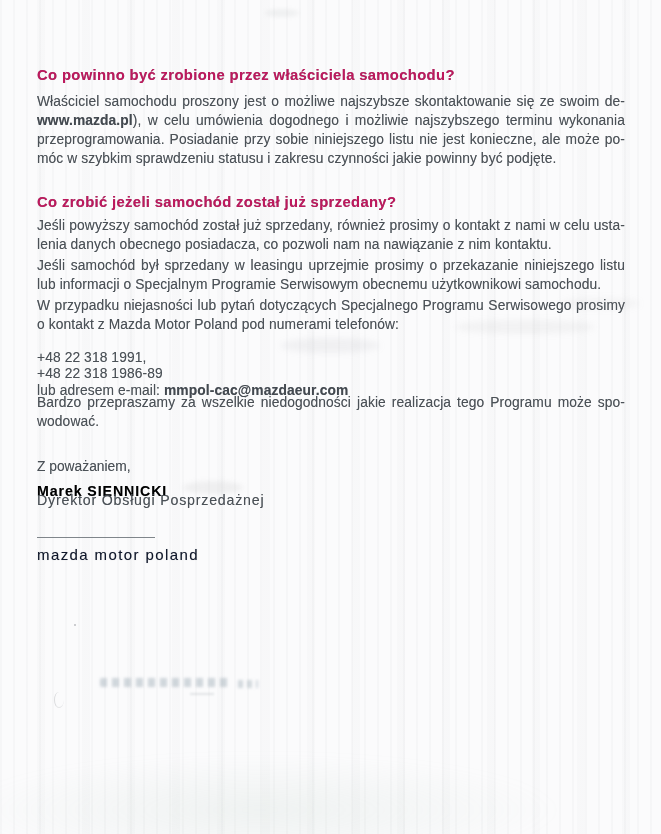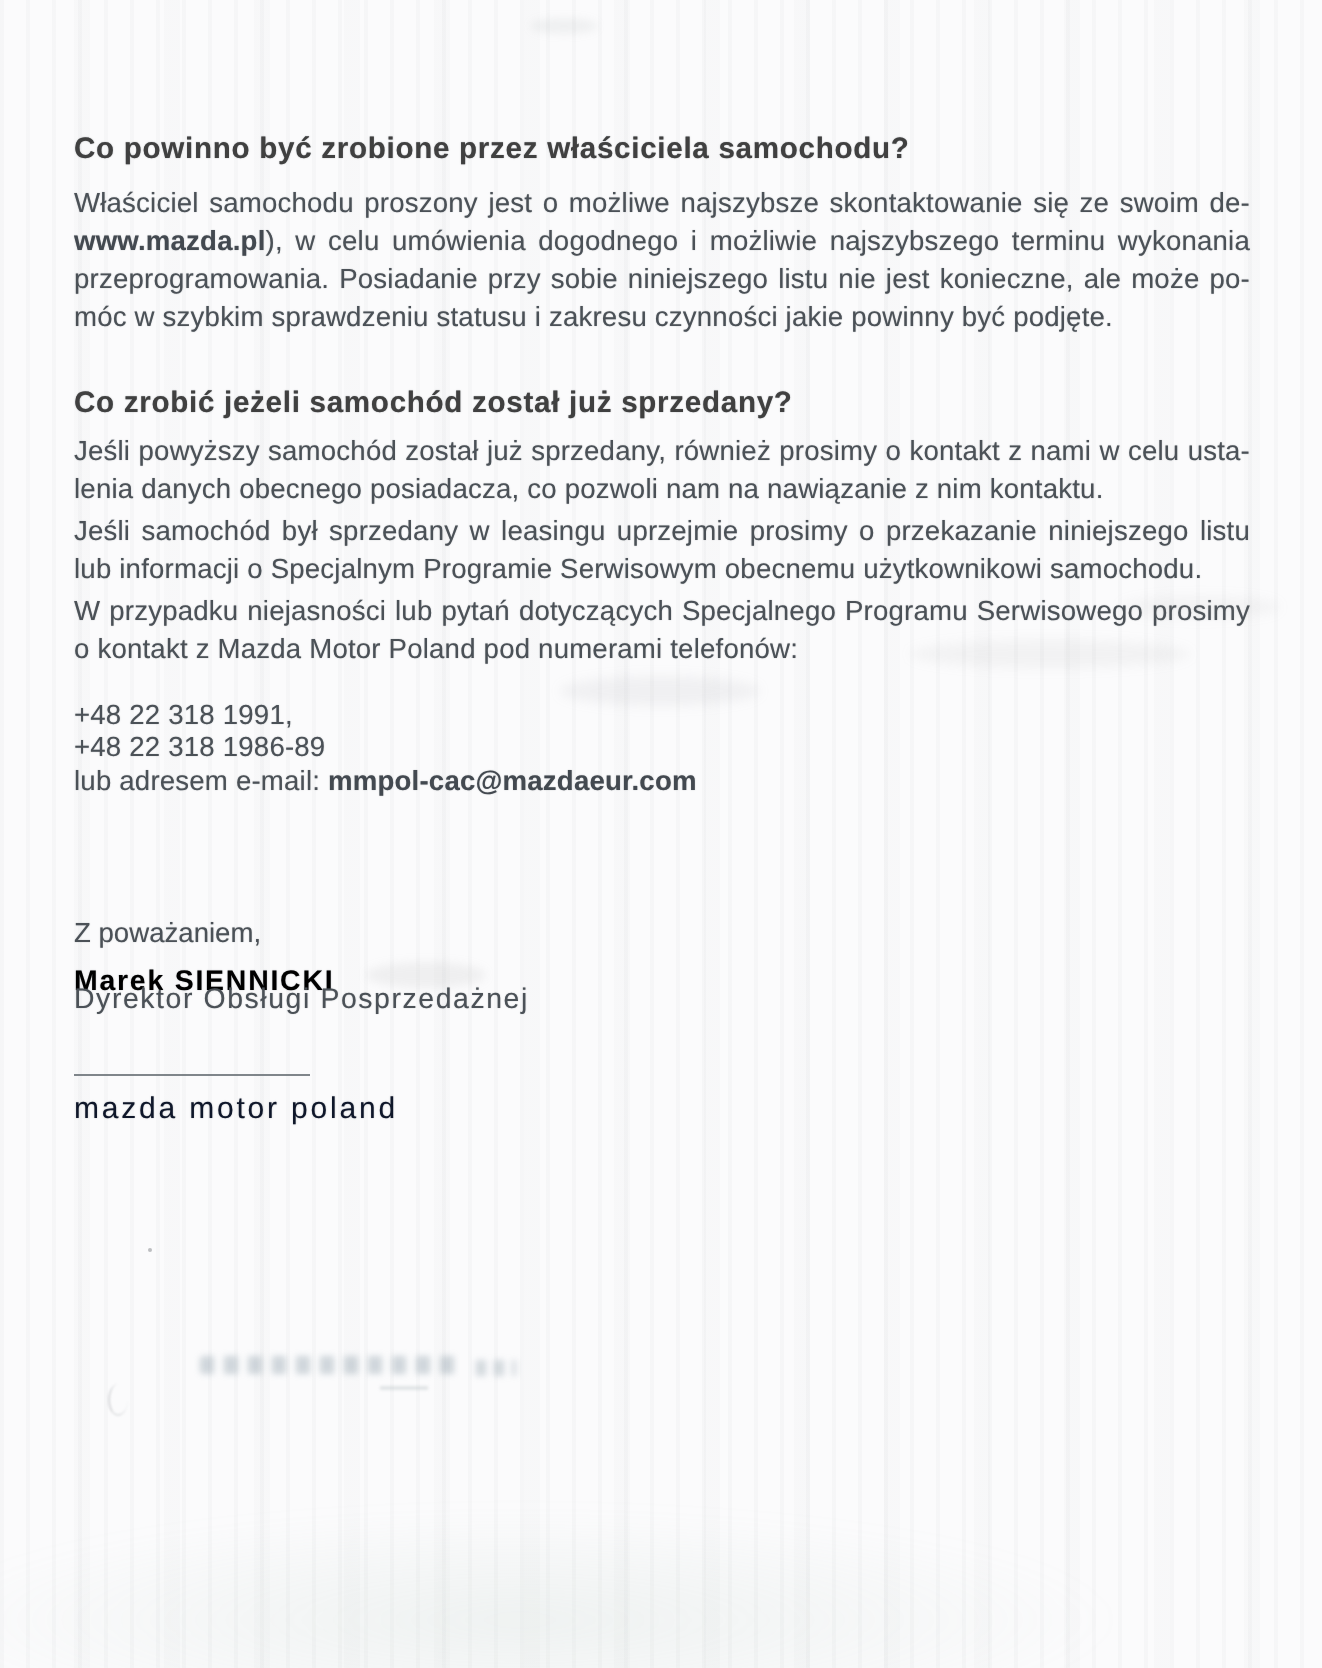--- a/index.html
+++ b/index.html
@@ -26,7 +26,7 @@
     margin: 0;
     font-size: 14.8px; font-weight: bold;
     letter-spacing: 0.35px;
-    color: #404040;
+    color: #be185d;
     line-height: 20px;
     text-shadow: 0 0 0.6px rgba(61,68,73,0.55);
   }

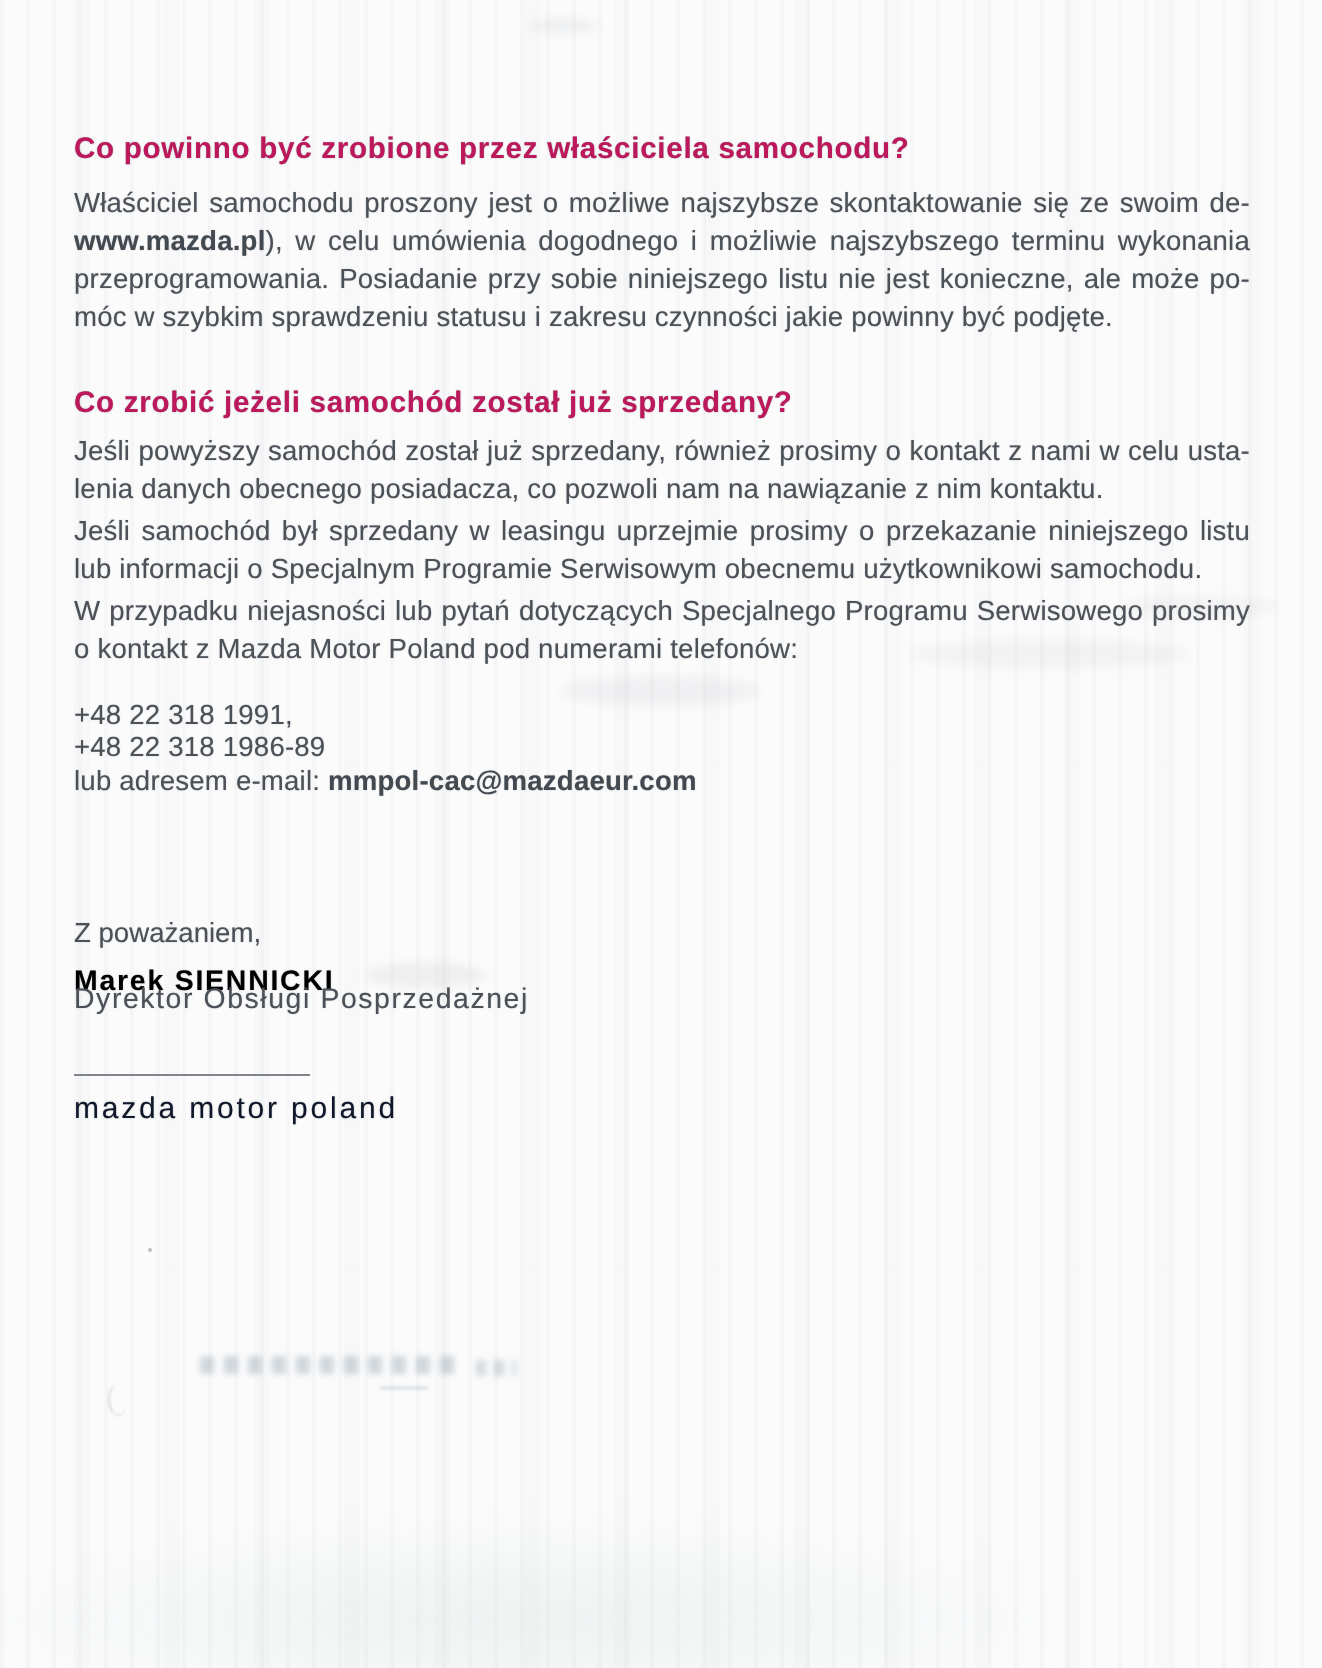--- a/index.html
+++ b/index.html
@@ -133,6 +133,10 @@
     <div class="line"><span>lub adresem e-mail: </span><span class="b">mmpol-cac@mazdaeur.com</span></div>
   </div>
 
+  <div class="blk" style="top:393px">
+    <div class="line j">Bardzo przepraszamy za wszelkie niedogodności jakie realizacja tego Programu może spo-</div>
+    <div class="line">wodować.</div>
+  </div>
 
   <div class="blk closing-line" style="top:459px">Z poważaniem,</div>
 

